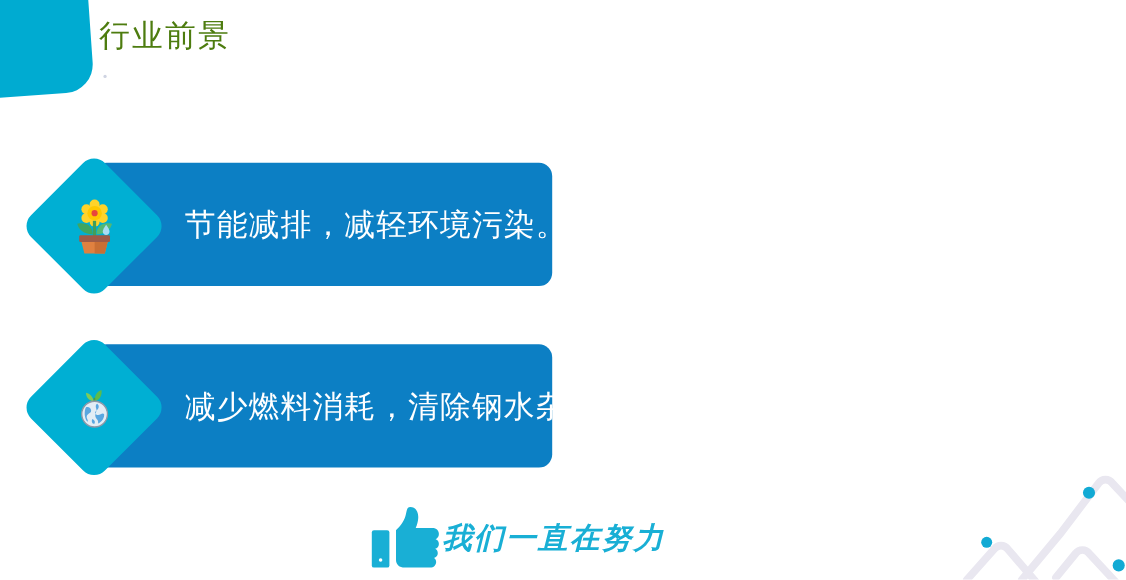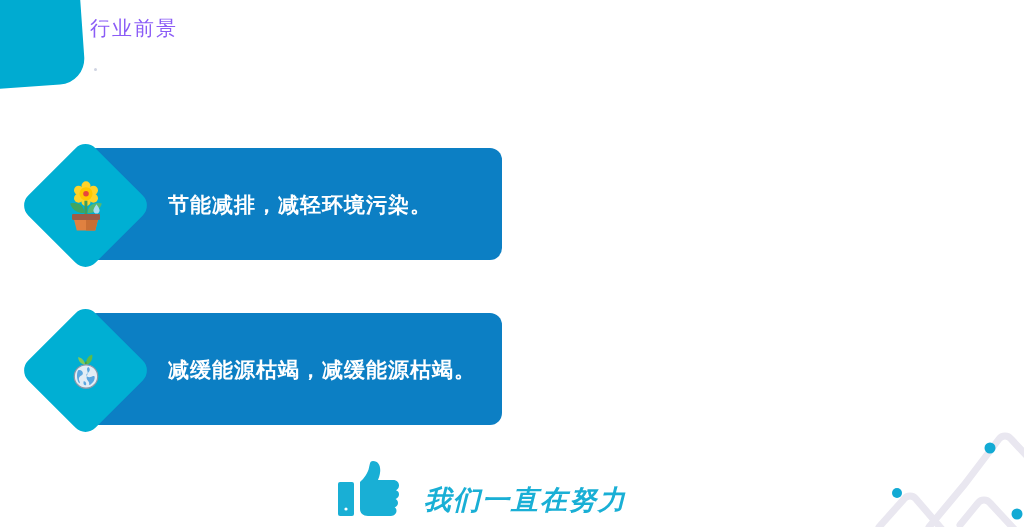--- a/index.html
+++ b/index.html
@@ -26,8 +26,8 @@
   .title{
     position:absolute;
     left:90px;top:16px;
-    font-size:20px;
-    color:#8b5cf6;
+    font-size:28px;
+    color:#4d7c0f;
     letter-spacing:2px;
     line-height:1.2;
     white-space:nowrap;

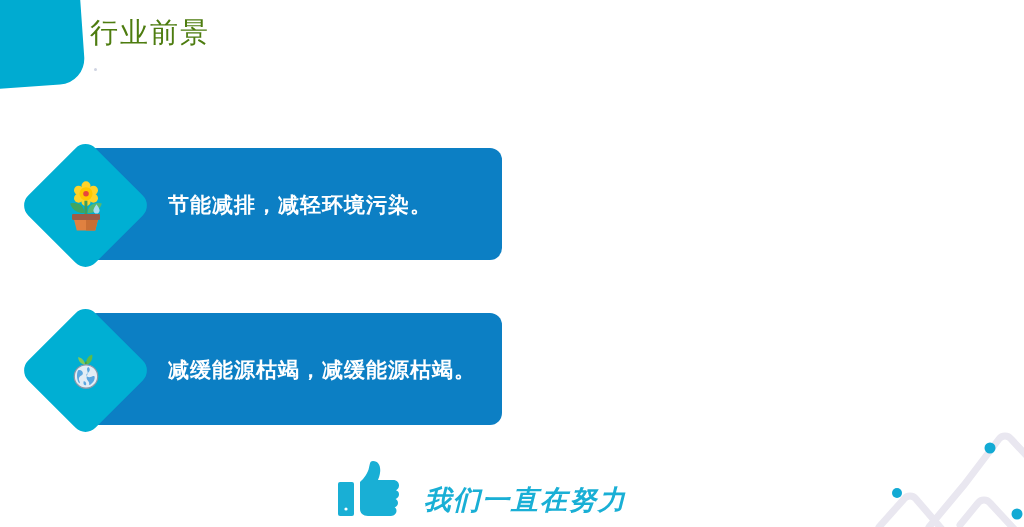--- a/index.html
+++ b/index.html
@@ -78,8 +78,8 @@
     height:134px;
     display:flex;align-items:center;
     color:#ffffff;
-    font-size:21px;
-    font-weight:bold;
+    font-size:28px;
+    font-weight:normal;
     letter-spacing:1px;
     white-space:nowrap;
   }

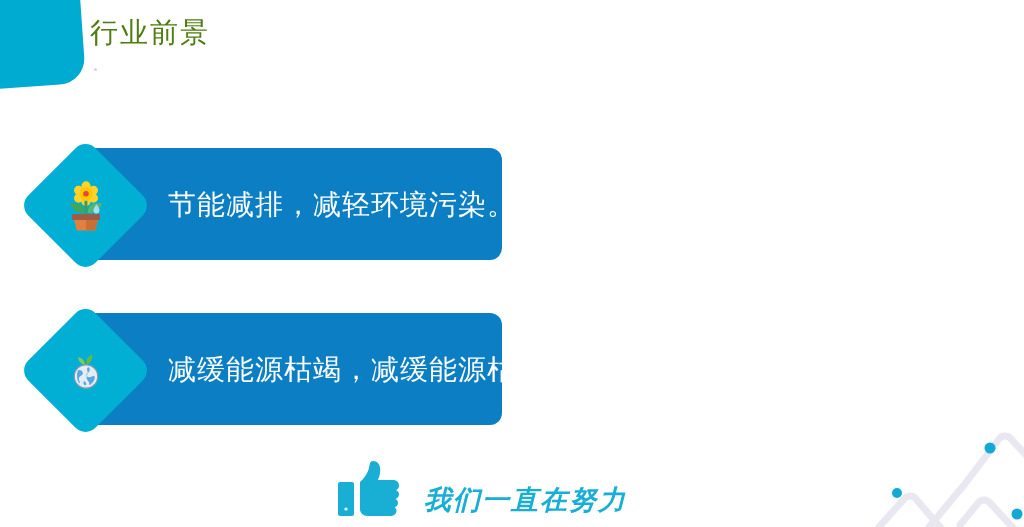--- a/index.html
+++ b/index.html
@@ -168,7 +168,7 @@
         <path d="M29 45 C31 45 33 47 32 50 C30 51 28 49 29 45 Z" fill="#5AA7E0"></path>
       </svg>
     </div>
-    <div class="card-text">减缓能源枯竭，减缓能源枯竭。</div>
+    <div class="card-text">减少燃料消耗，清除钢水杂质。</div>
   </div>
 
 

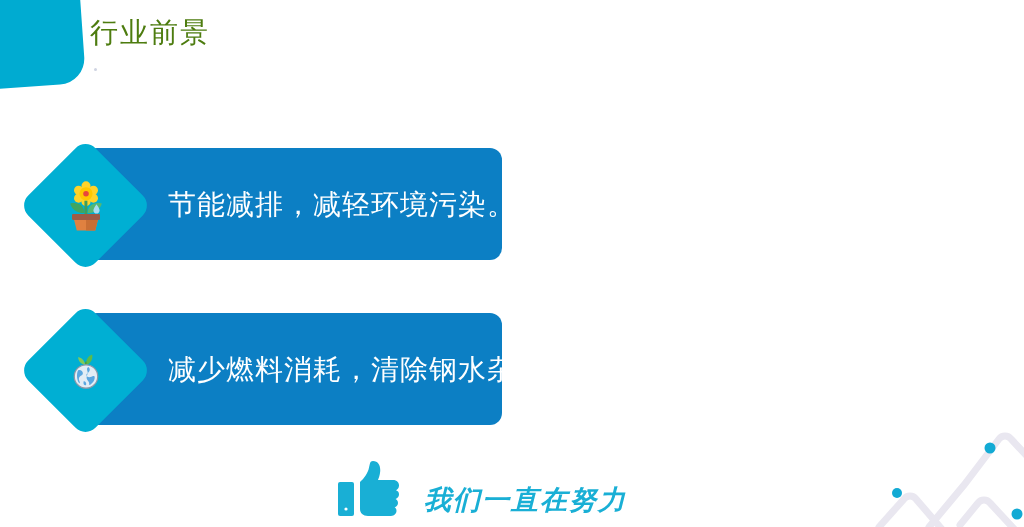--- a/index.html
+++ b/index.html
@@ -88,7 +88,7 @@
   .footer{
     position:absolute;
     left:336px;top:460px;
-    display:flex;align-items:flex-end;gap:22px;
+    display:flex;align-items:center;
   }
   .thumb-icon{width:66px;height:58px;}
   .slogan{

